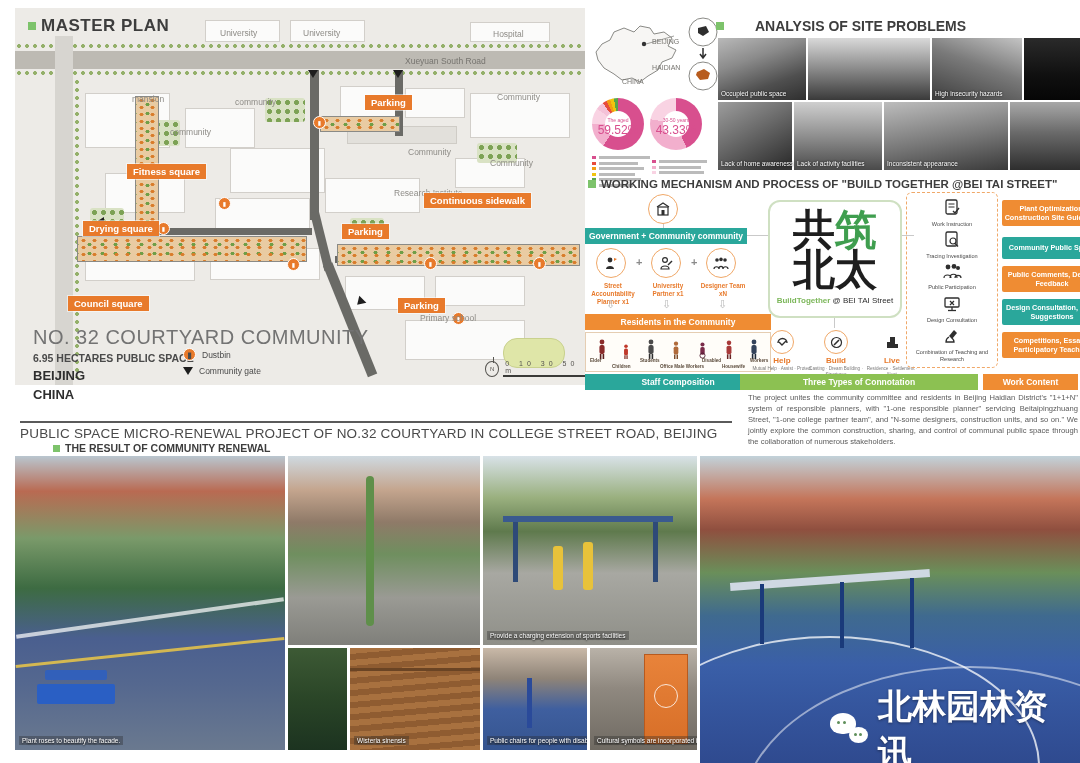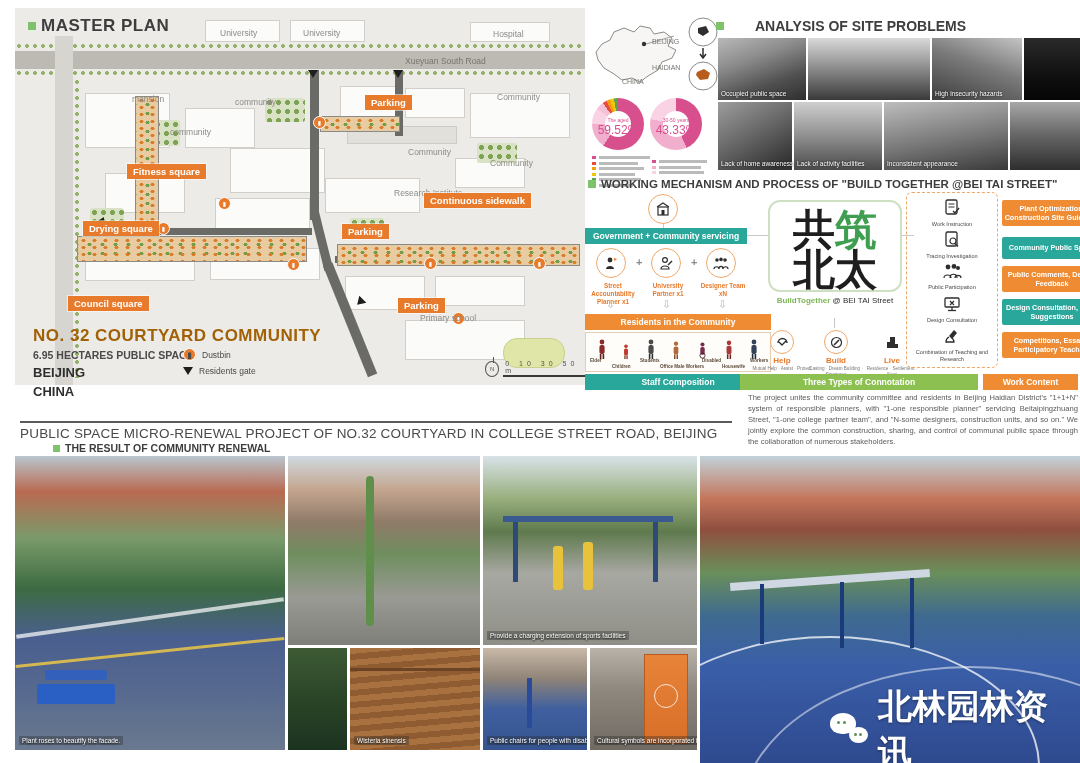--- a/index.html
+++ b/index.html
@@ -315,7 +315,7 @@
         <rect x="6.5" y="9" width="3" height="5" fill="#2e2e2e"></rect>
       </svg>
   </div>
-  <div class="abs tealbar bar-s" style="left:585px;top:228px;width:162px;">Government + Community servicing</div>
+  <div class="abs tealbar bar-s" style="left:585px;top:228px;width:162px;">Government + Community community</div>
   <div class="abs cline" style="left:663px;top:224px;width:1px;height:4px;"></div>
 
   

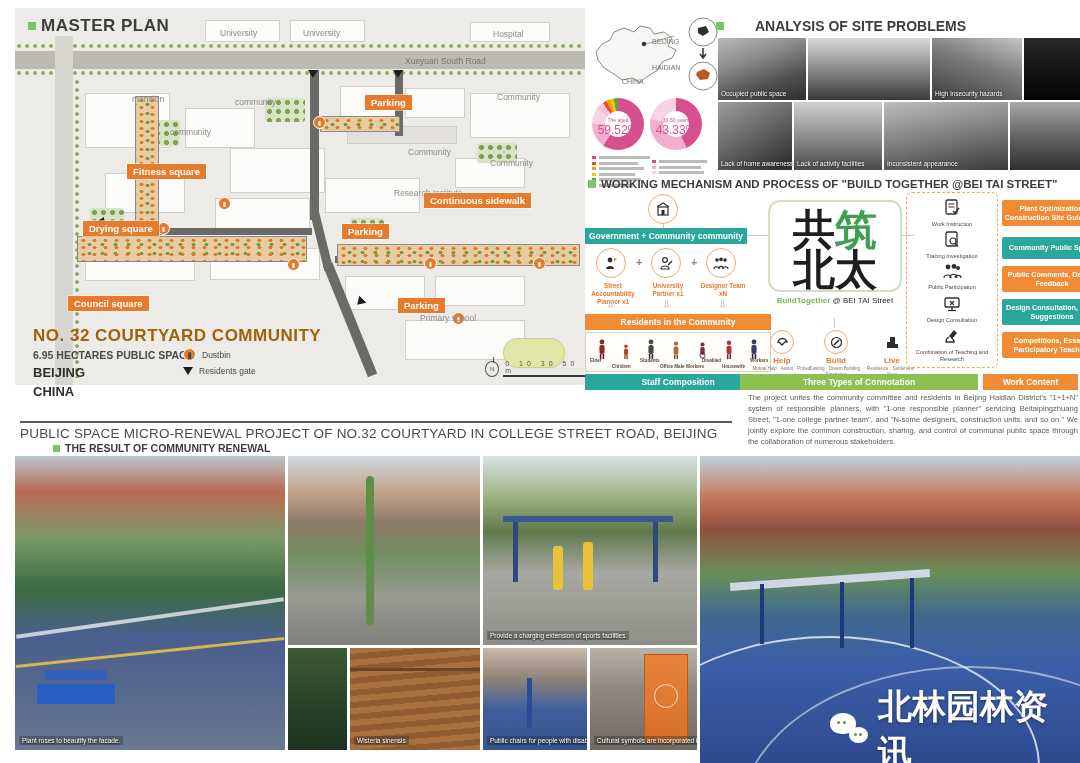--- a/index.html
+++ b/index.html
@@ -405,7 +405,7 @@
   <div class="abs tealbar bar-s" style="left:585px;top:374px;width:186px;">Staff Composition</div>
 
   
-  <div class="abs" id="logo-box" style="left:768px;top:200px;width:134px;height:92px;">
+  <div class="abs" id="logo-box" style="left:768px;top:200px;width:134px;height:118px;">
     <div class="logo-chars">
       <span>共</span><span class="g">筑</span><br>
       <span>北</span><span>太</span>

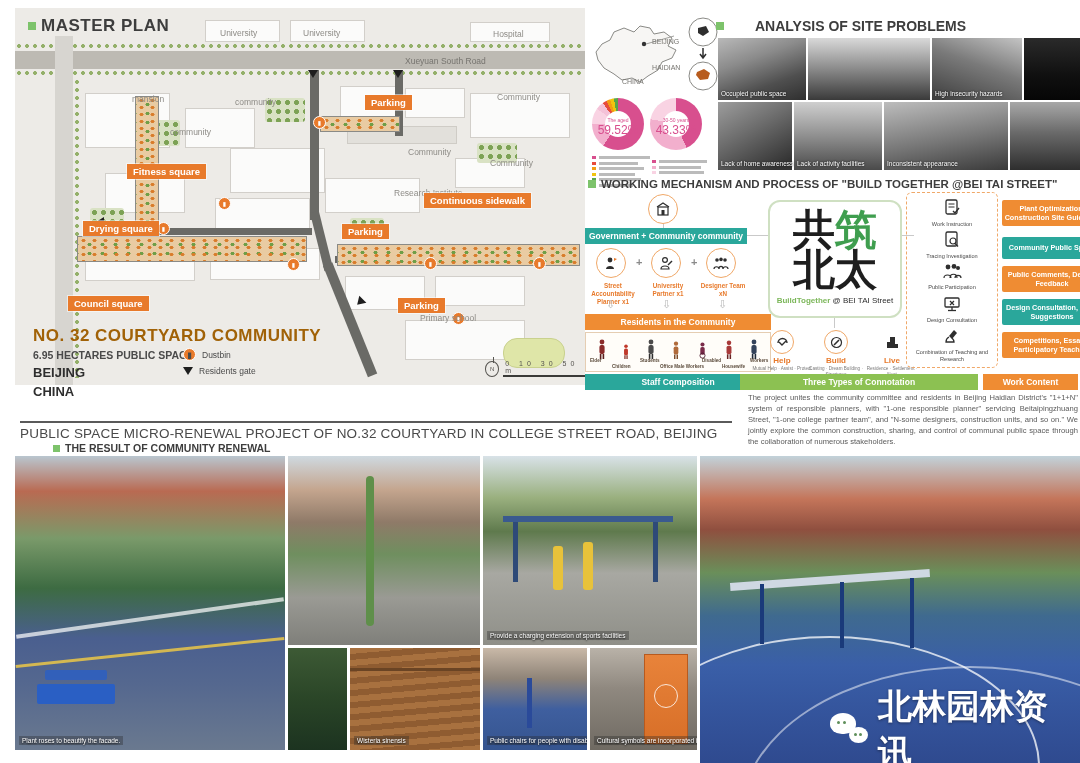--- a/index.html
+++ b/index.html
@@ -26,7 +26,7 @@
   .dust { width:13px; height:13px; border-radius:50%; background:#e87a2b; border:1px solid #fff; color:#fff; font-size:6px; display:flex; align-items:center; justify-content:center; }
   .gate { width:0; height:0; border-left:5px solid transparent; border-right:5px solid transparent; border-top:8px solid #1e1e1e; }
   #plan-info { left:18px; top:318px; }
-  #plan-info .t1 { color:#a16207; font-size:17px; font-weight:bold; letter-spacing:.5px; }
+  #plan-info .t1 { color:#737373; font-size:20px; font-weight:normal; letter-spacing:.5px; }
   #plan-info .t2 { color:#4a4a4a; font-size:10.5px; font-weight:bold; margin-top:3px; }
   #plan-info .t3 { color:#2e2e2e; font-size:13px; font-weight:bold; margin-top:4px; }
   .legend-row { display:flex; align-items:center; gap:6px; margin-bottom:5px; }

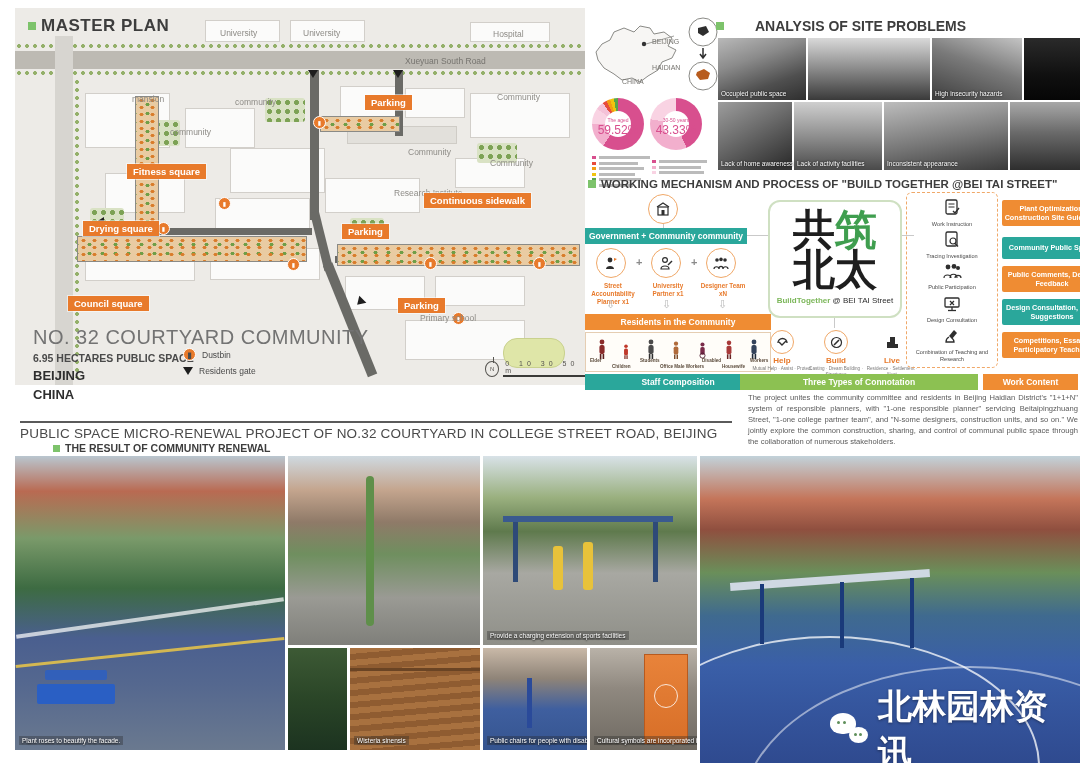--- a/index.html
+++ b/index.html
@@ -215,7 +215,7 @@
         </div>
       <div class="legend-row">
           <span class="gate"></span>
-          <span>Residents gate</span>
+          <span>Community gate</span>
         </div>
     </div>
     <div class="abs" id="scalebar" style="left:470px;top:352px;">

